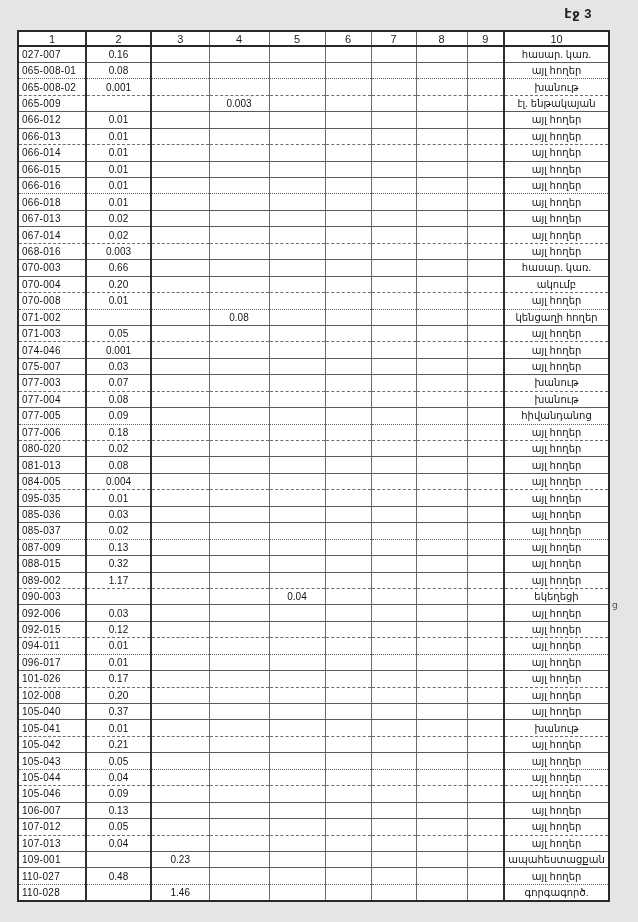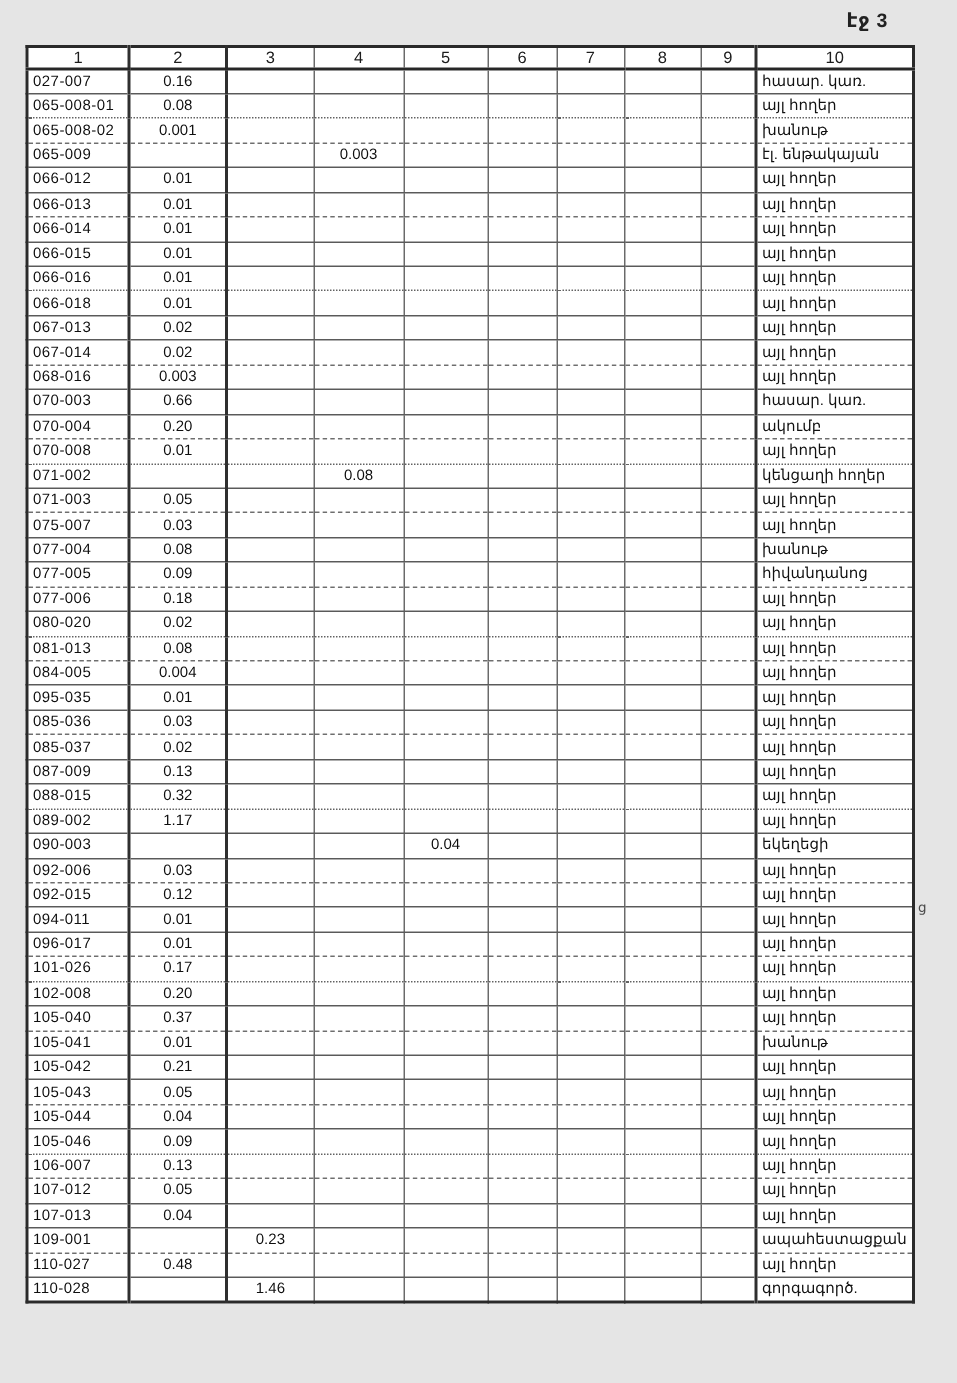--- a/index.html
+++ b/index.html
@@ -78,7 +78,7 @@
   }
   td.c-use {
     font-size: 10px;
-    text-align: left;
+    text-align: center;
     color: #161616;
   }
   .margin-artifact {

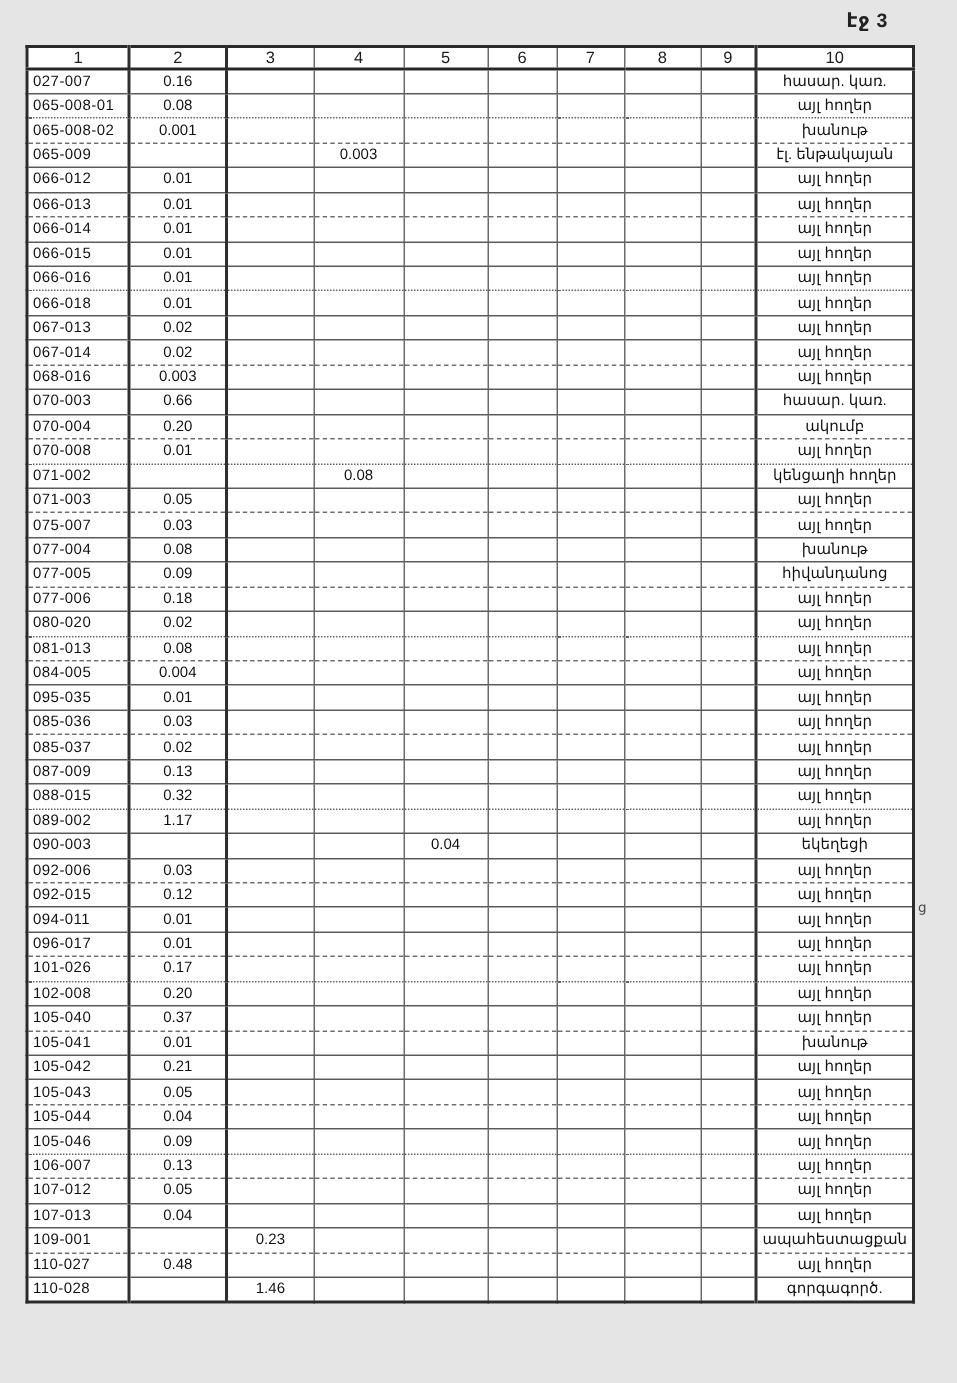--- a/index.html
+++ b/index.html
@@ -342,6 +342,18 @@
             <td class="c-use">այլ հողեր</td>
           </tr>
           <tr>
+            <td class="c-code">074-046</td>
+            <td class="c-val">0.001</td>
+            <td class="c-val"></td>
+            <td class="c-val"></td>
+            <td class="c-val"></td>
+            <td class="c-val"></td>
+            <td class="c-val"></td>
+            <td class="c-val"></td>
+            <td class="c-val"></td>
+            <td class="c-use">այլ հողեր</td>
+          </tr>
+          <tr>
             <td class="c-code">075-007</td>
             <td class="c-val">0.03</td>
             <td class="c-val"></td>

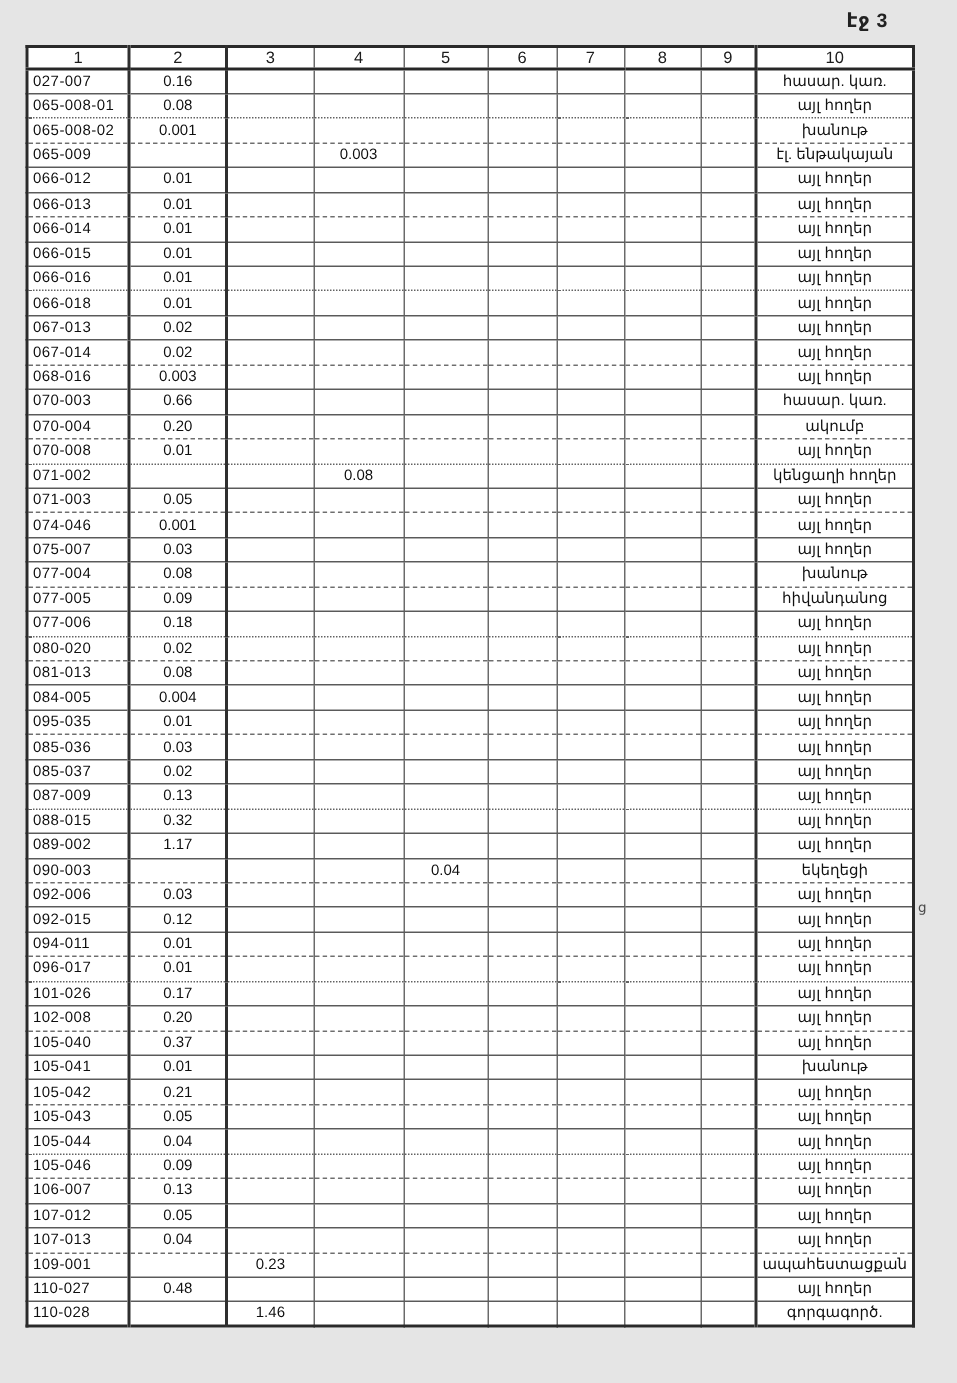--- a/index.html
+++ b/index.html
@@ -366,6 +366,18 @@
             <td class="c-use">այլ հողեր</td>
           </tr>
           <tr>
+            <td class="c-code">077-003</td>
+            <td class="c-val">0.07</td>
+            <td class="c-val"></td>
+            <td class="c-val"></td>
+            <td class="c-val"></td>
+            <td class="c-val"></td>
+            <td class="c-val"></td>
+            <td class="c-val"></td>
+            <td class="c-val"></td>
+            <td class="c-use">խանութ</td>
+          </tr>
+          <tr>
             <td class="c-code">077-004</td>
             <td class="c-val">0.08</td>
             <td class="c-val"></td>

